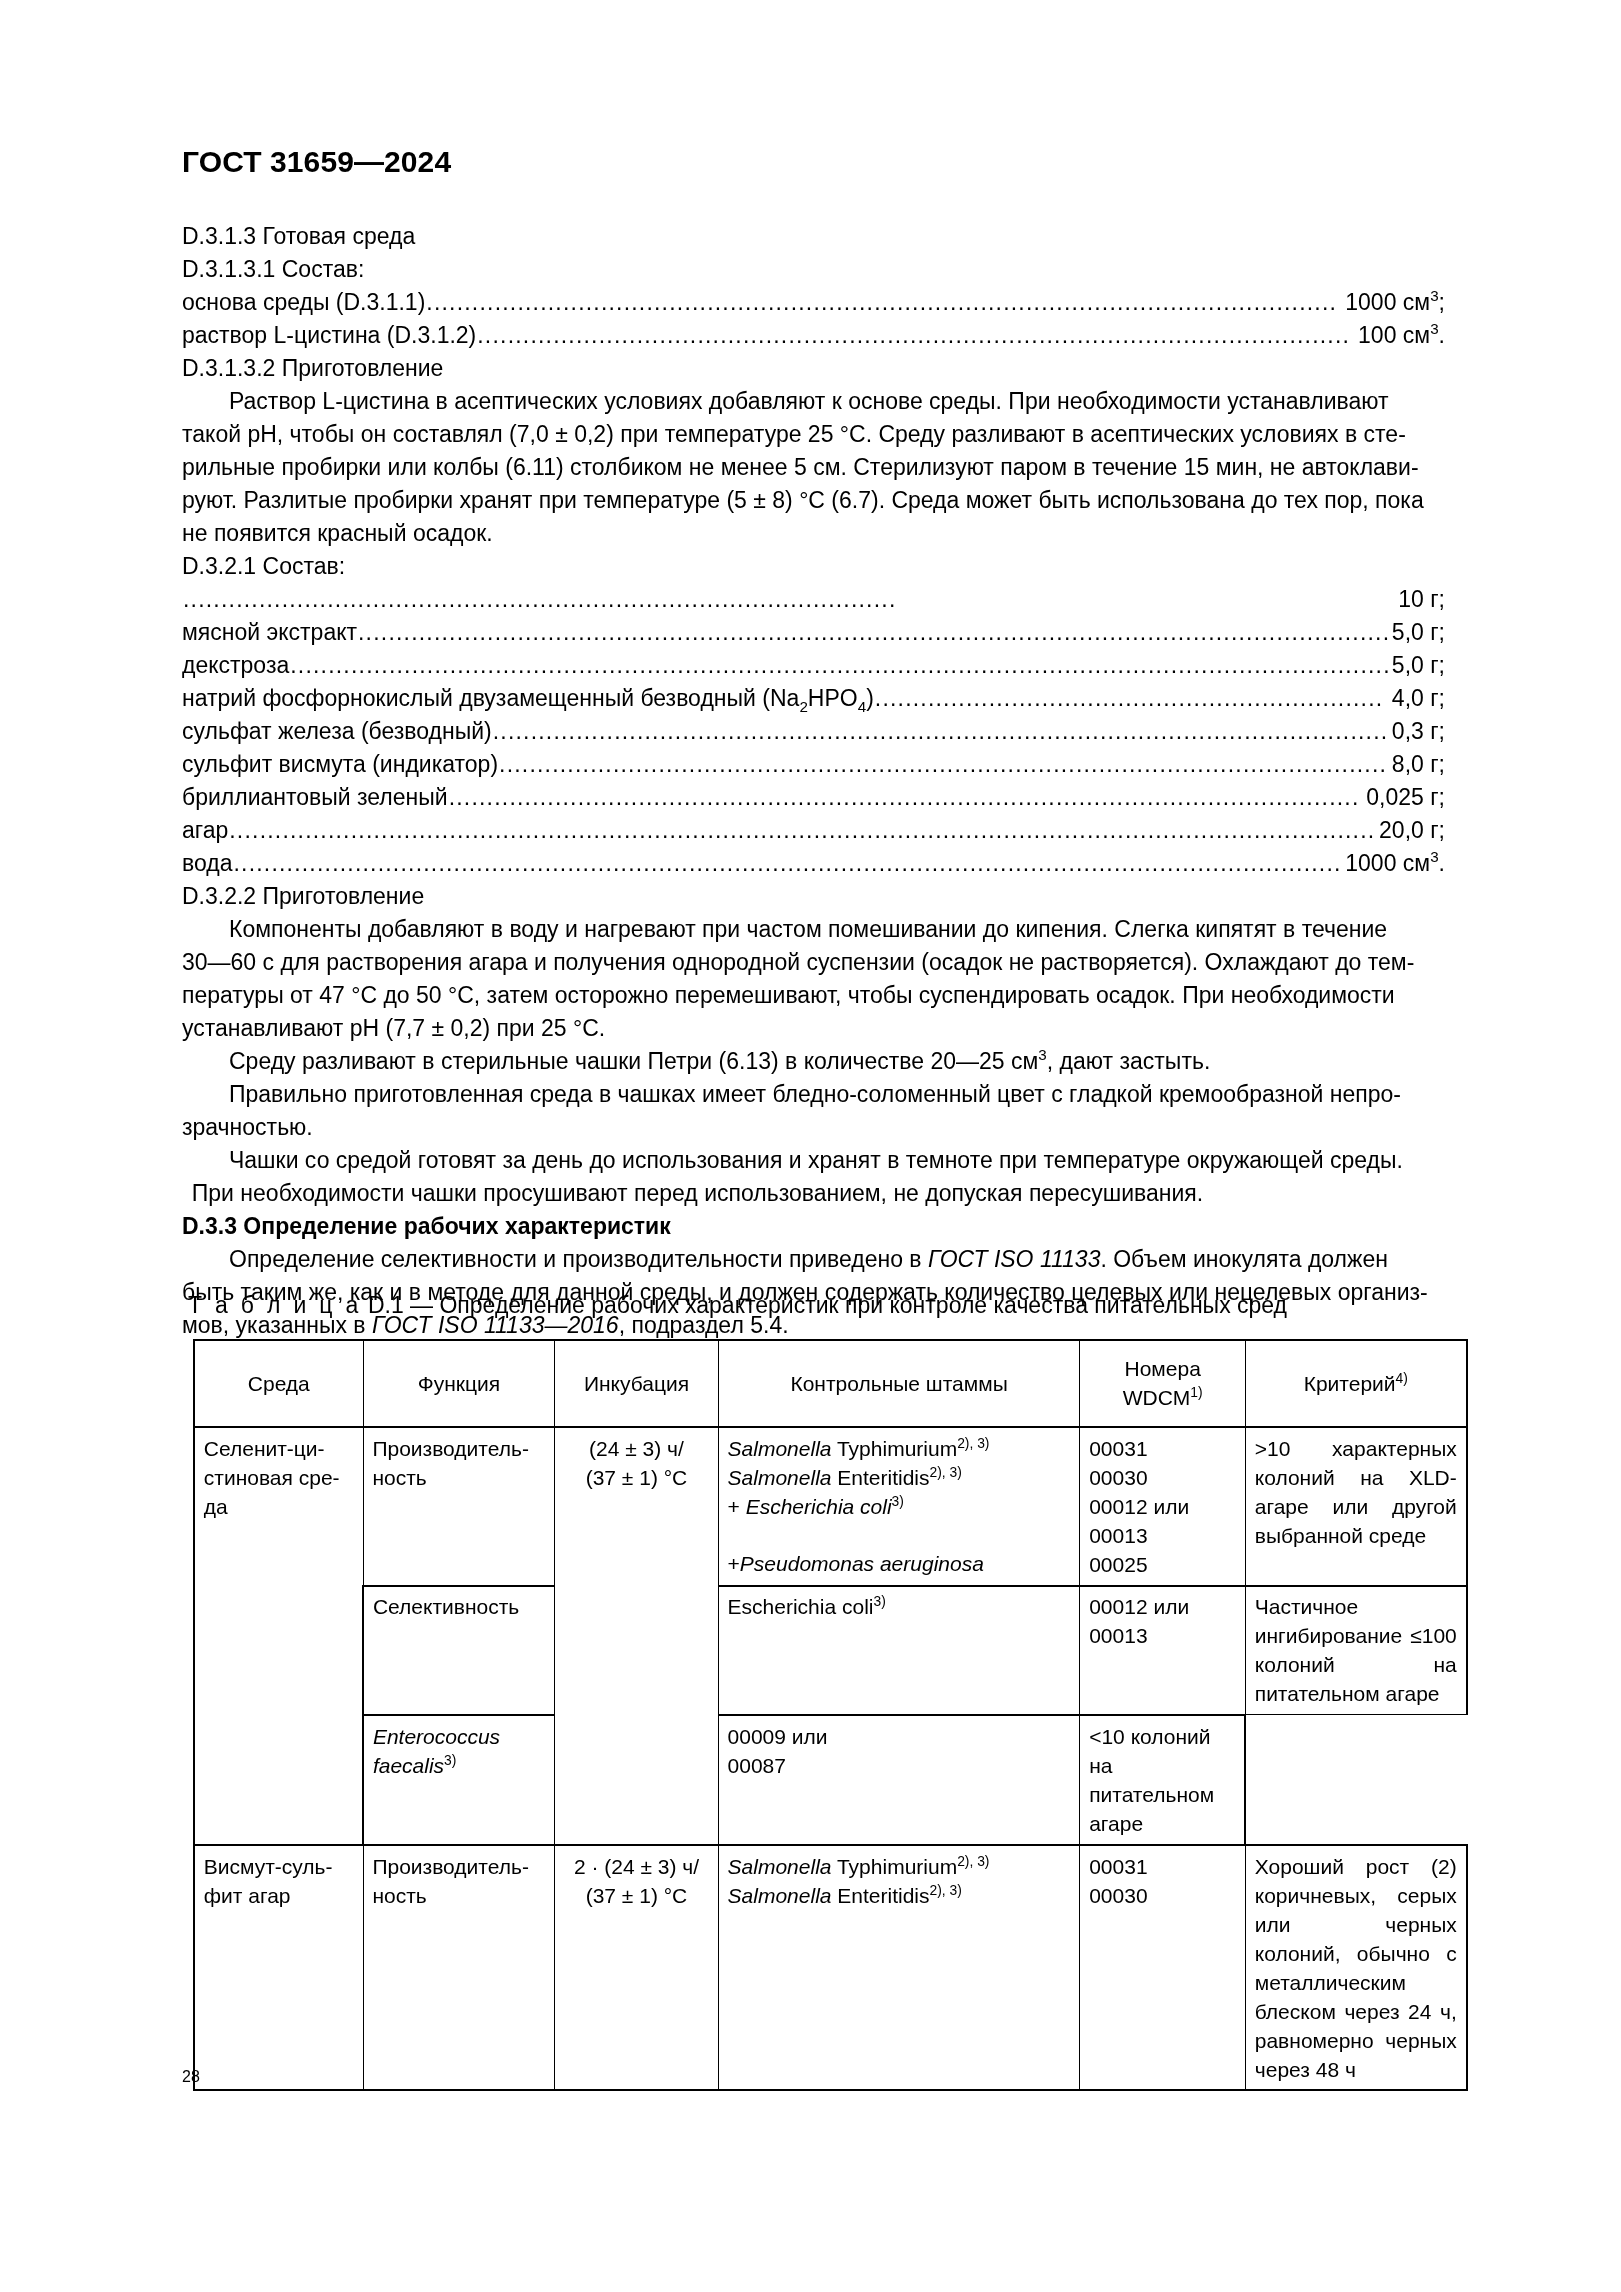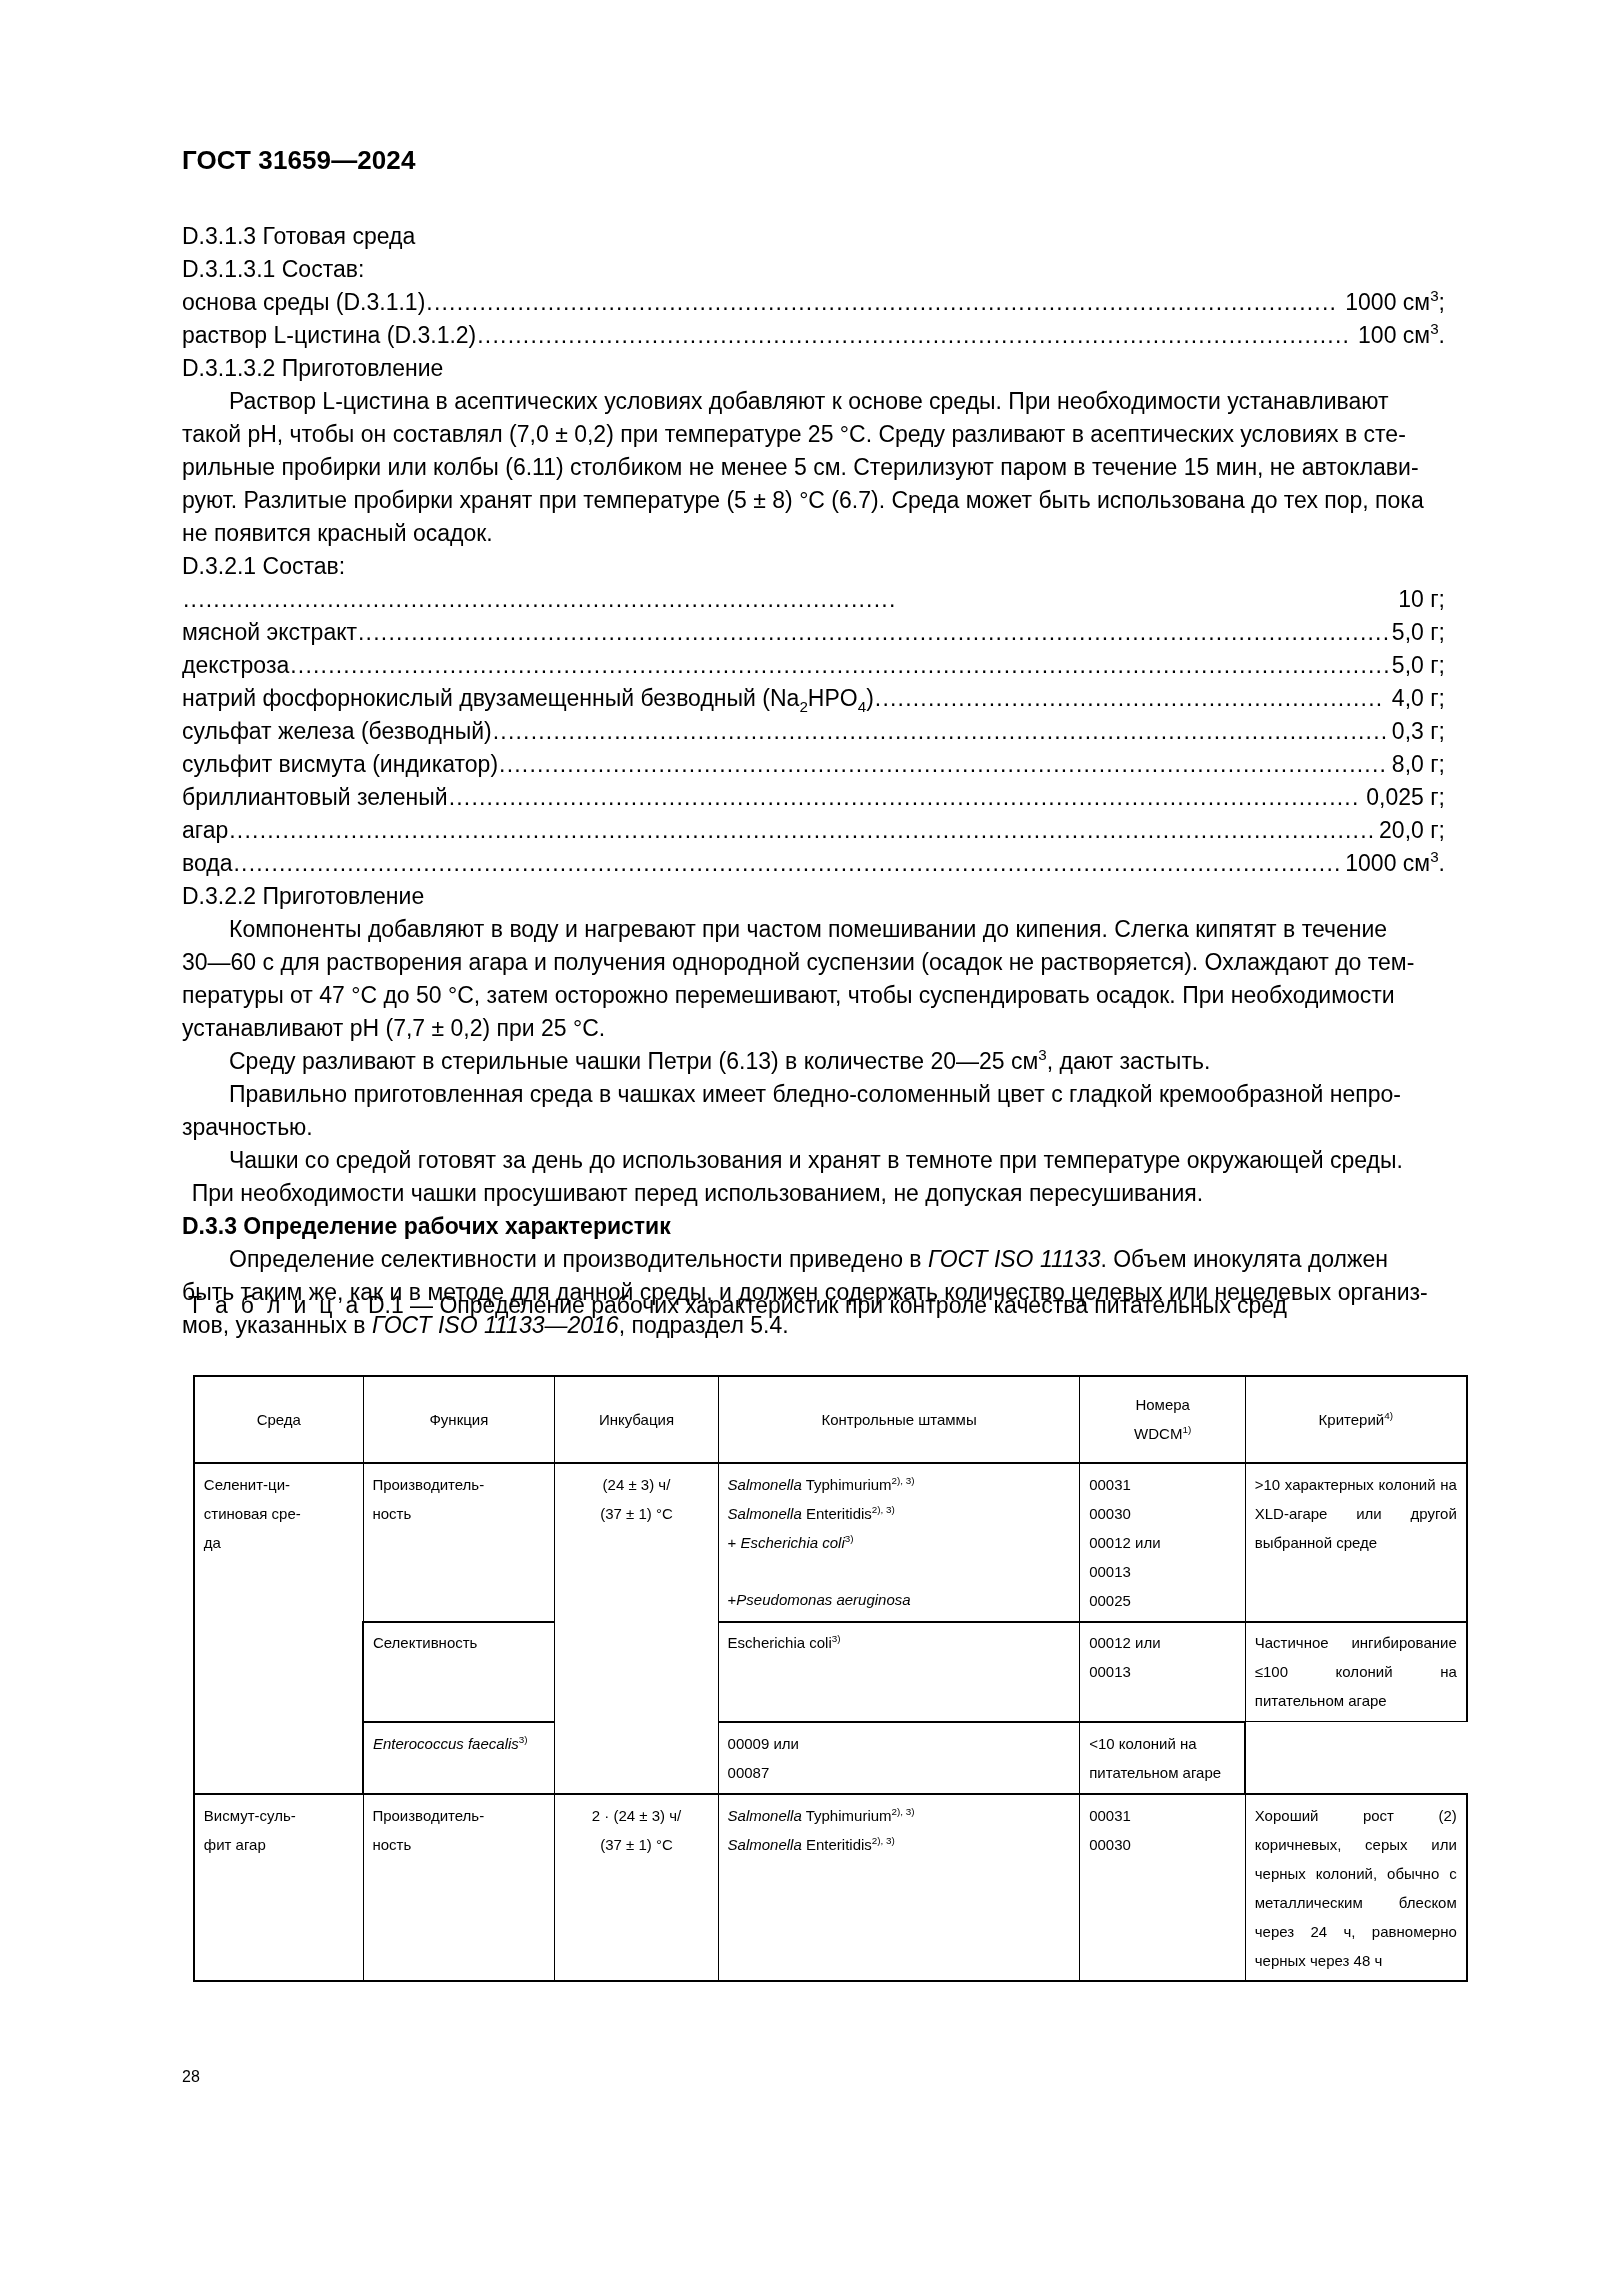--- a/index.html
+++ b/index.html
@@ -26,7 +26,7 @@
     position: absolute;
     left: 182px;
     top: 145px;
-    font-size: 26px;
+    font-size: 30px;
     font-weight: bold;
     letter-spacing: 0.1px;
   }

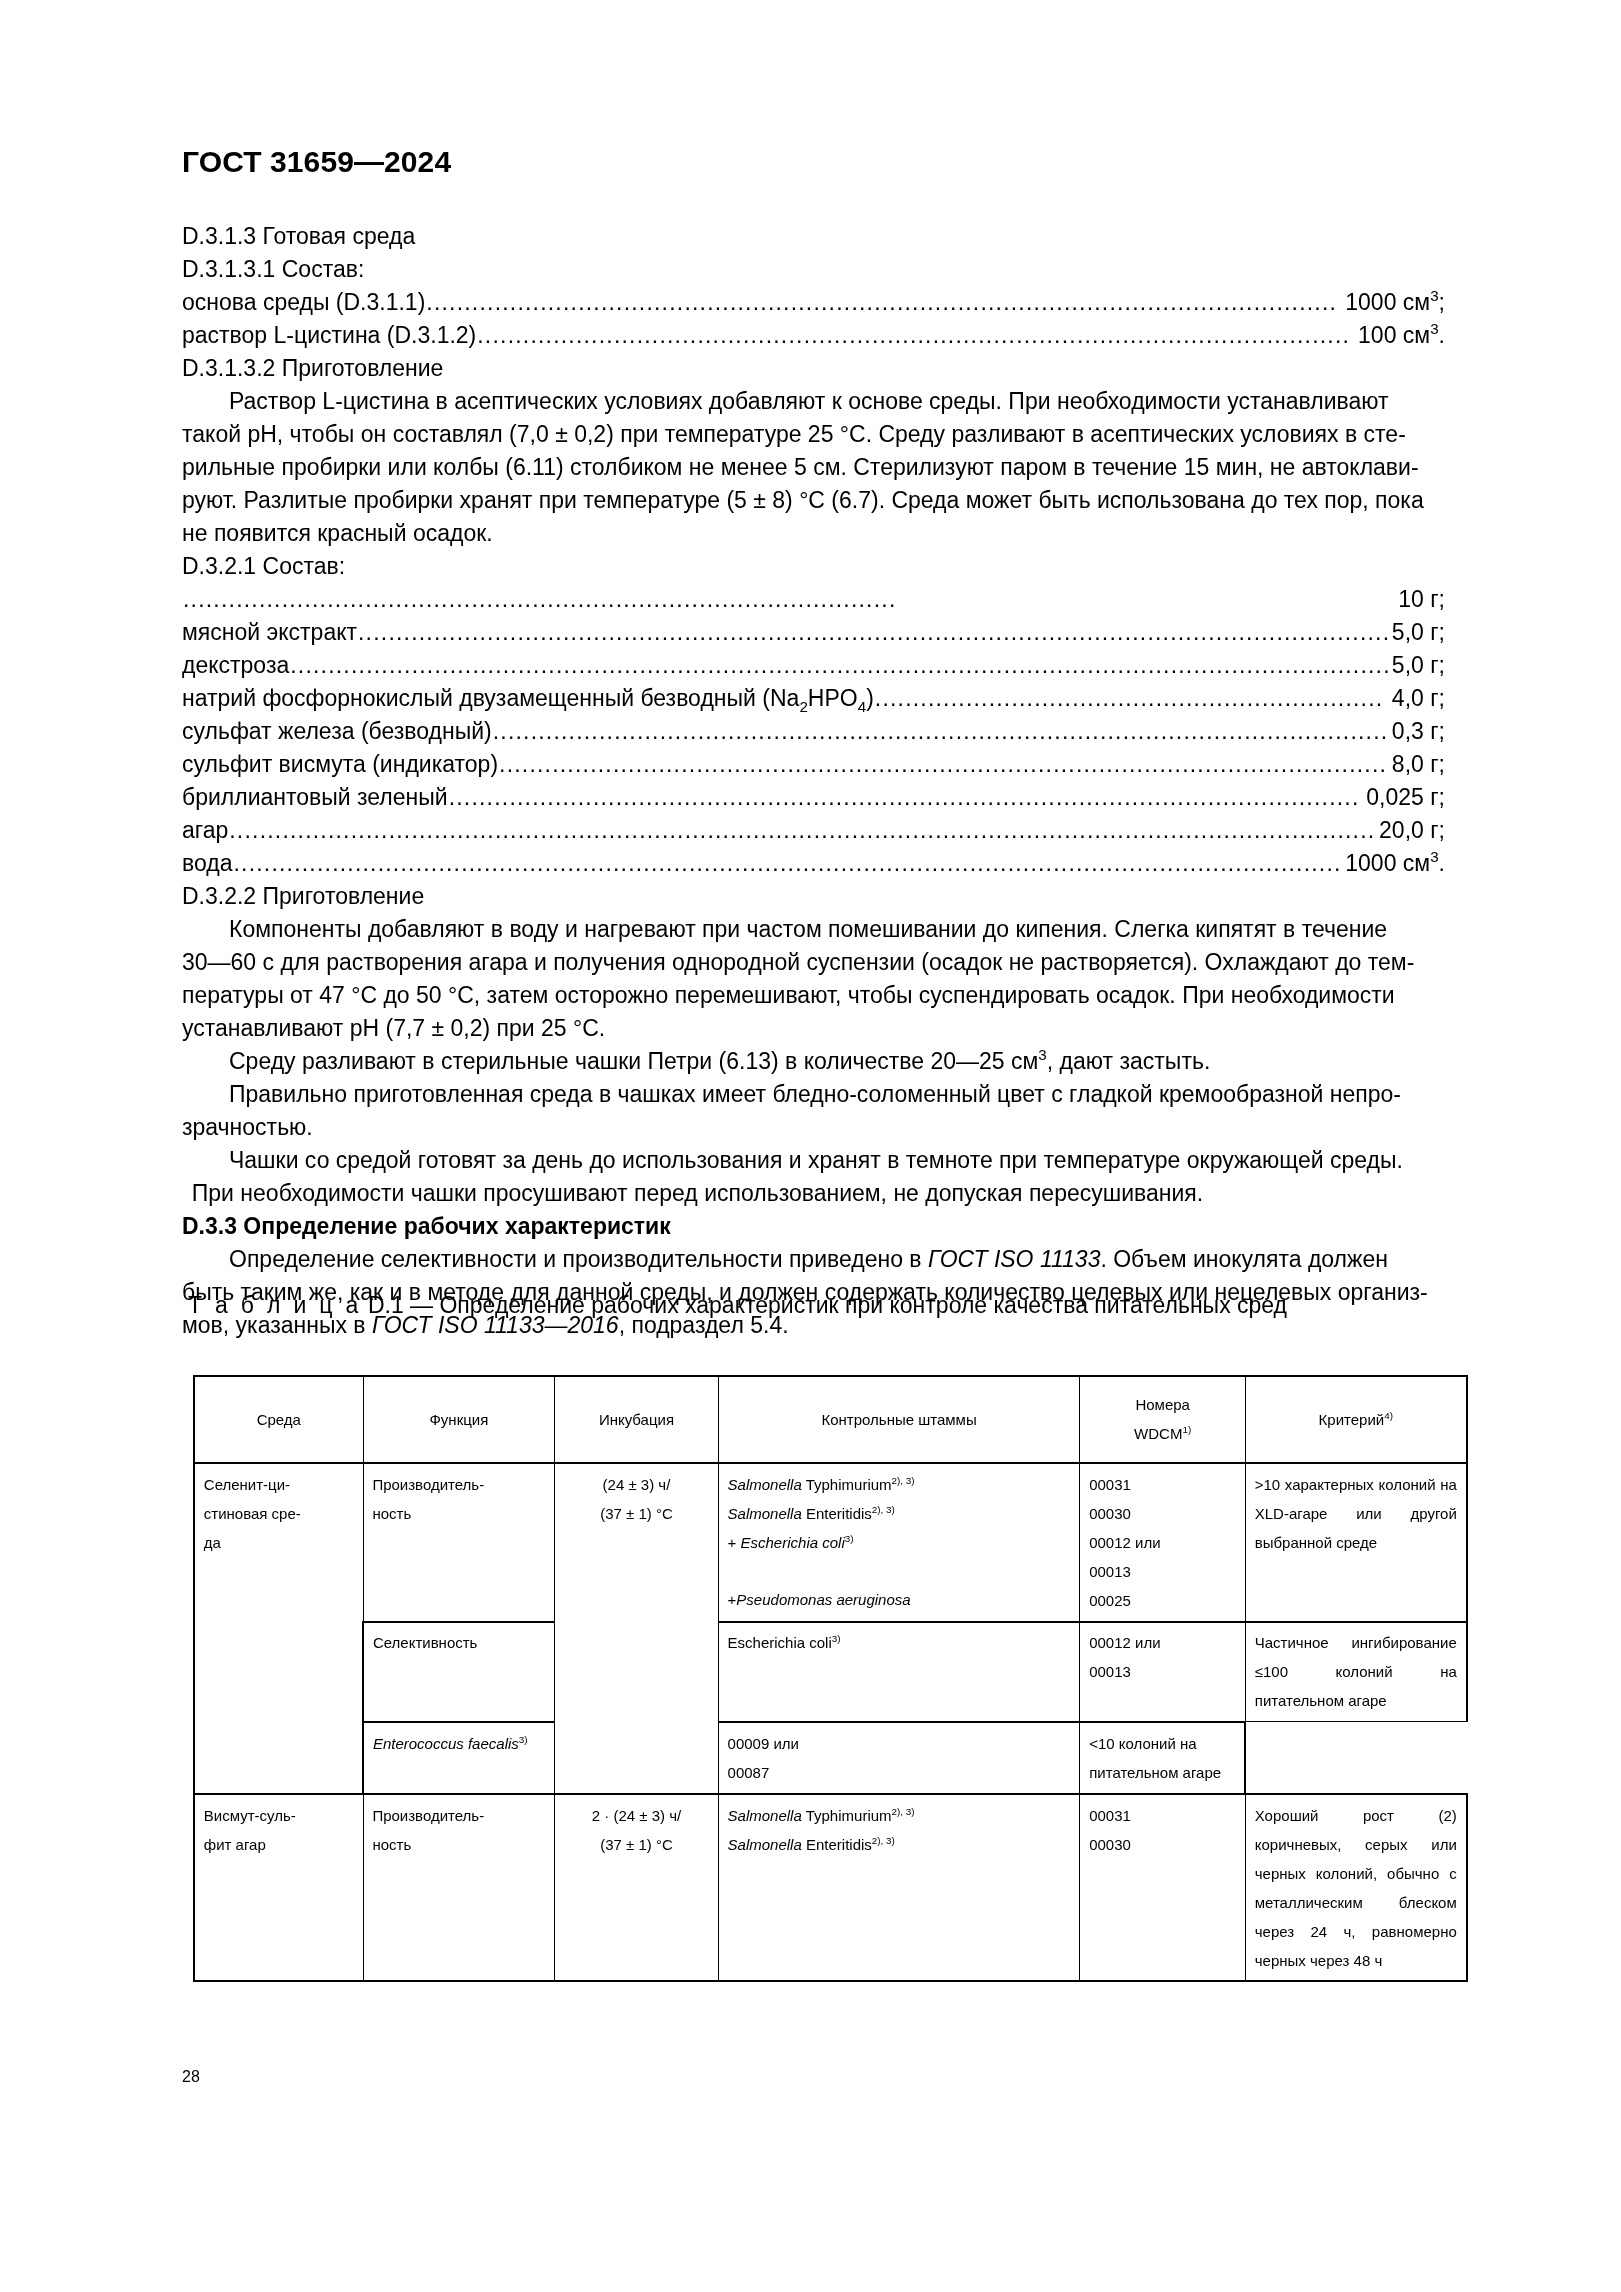--- a/index.html
+++ b/index.html
@@ -112,9 +112,8 @@
     border-collapse: collapse;
     width: 1258px;
     table-layout: fixed;
-    font-size: 15px;
+    font-size: 21px;
     line-height: 29px;
-    margin-top: 36px;
   }
   table.d1 td, table.d1 th {
     border: 1px solid #000000;

